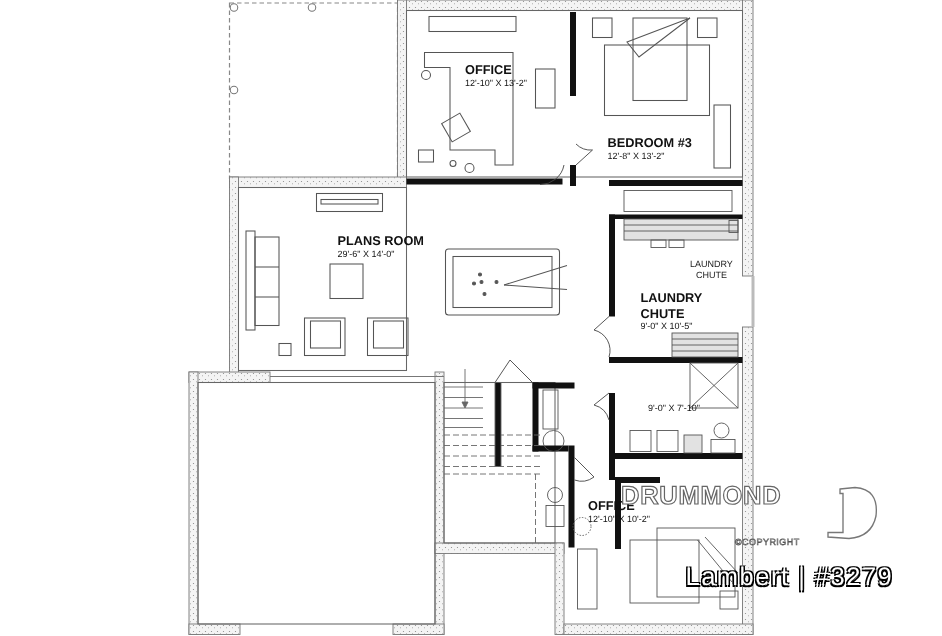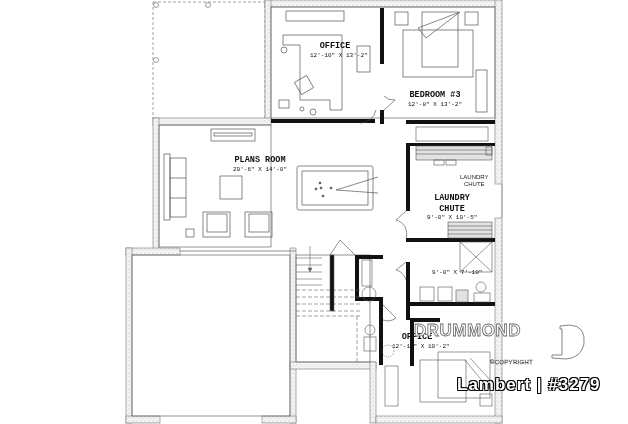--- a/index.html
+++ b/index.html
@@ -5,7 +5,7 @@
   html, body { margin:0; padding:0; background:#ffffff; }
   body { width:628px; height:424px; overflow:hidden; position:relative; font-family:"Liberation Sans", sans-serif; }
   svg { position:absolute; left:0; top:0; }
-  .lbl { position:absolute; font-family:Liberation Mono, monospace; font-weight:bold; color:#111; text-align:center; white-space:nowrap; line-height:1; }
+  .lbl { position:absolute; font-family:Liberation Sans, sans-serif; font-weight:bold; color:#111; white-space:nowrap; line-height:1; }
   .lbl .name { font-size:8.5px; display:block; }
   .lbl .dim { font-size:6px; font-weight:normal; display:block; margin-top:2px; }
   .note { position:absolute; font-size:6px; color:#222; text-align:center; line-height:1.15; white-space:nowrap; }

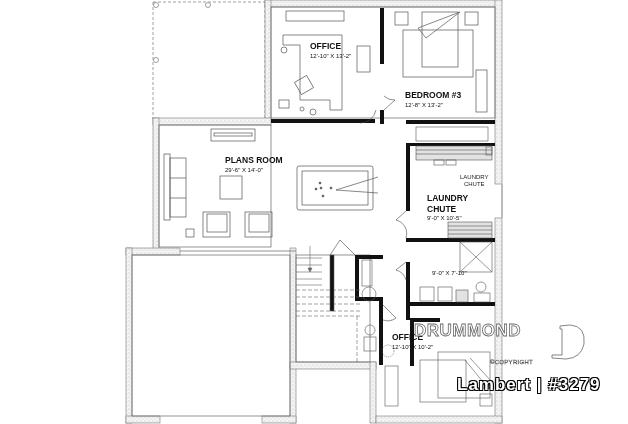--- a/index.html
+++ b/index.html
@@ -13,7 +13,7 @@
   .brand .l1, .brand .l2 { font-family:"Liberation Sans", sans-serif; font-size:17px; letter-spacing:0.5px; color:#fff; -webkit-text-stroke:0.8px #666; font-weight:bold; line-height:17px; display:block; }
   .brand .l2 { margin-left:-14px; }
   .brand .copy { font-size:6px; color:#fff; -webkit-text-stroke:0.4px #555; position:absolute; left:76px; top:37px; letter-spacing:0.3px; }
-  .plan-name { position:absolute; left:457px; top:375px; font-size:17px; color:#fff; font-weight:bold; letter-spacing:1px; text-shadow: -1px -1px 0 #000, 1px -1px 0 #000, -1px 1px 0 #000, 1px 1px 0 #000; white-space:nowrap; }
+  .plan-name { position:absolute; left:457px; top:375px; font-size:17px; color:#fff; font-weight:normal; letter-spacing:1px; text-shadow: -1px -1px 0 #000, 1px -1px 0 #000, -1px 1px 0 #000, 1px 1px 0 #000; white-space:nowrap; }
 </style>
 </head>
 <body>

